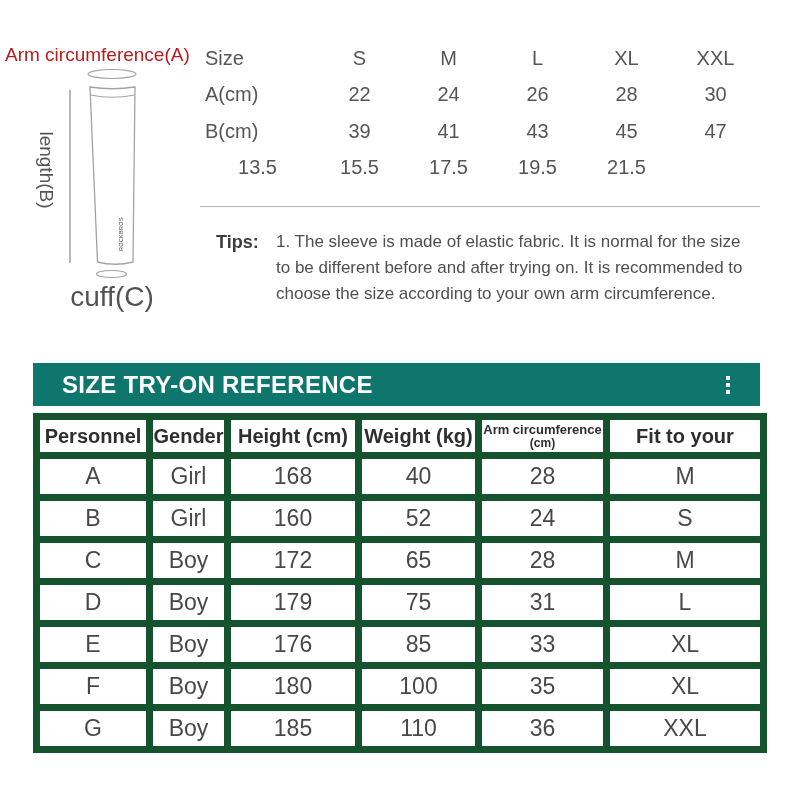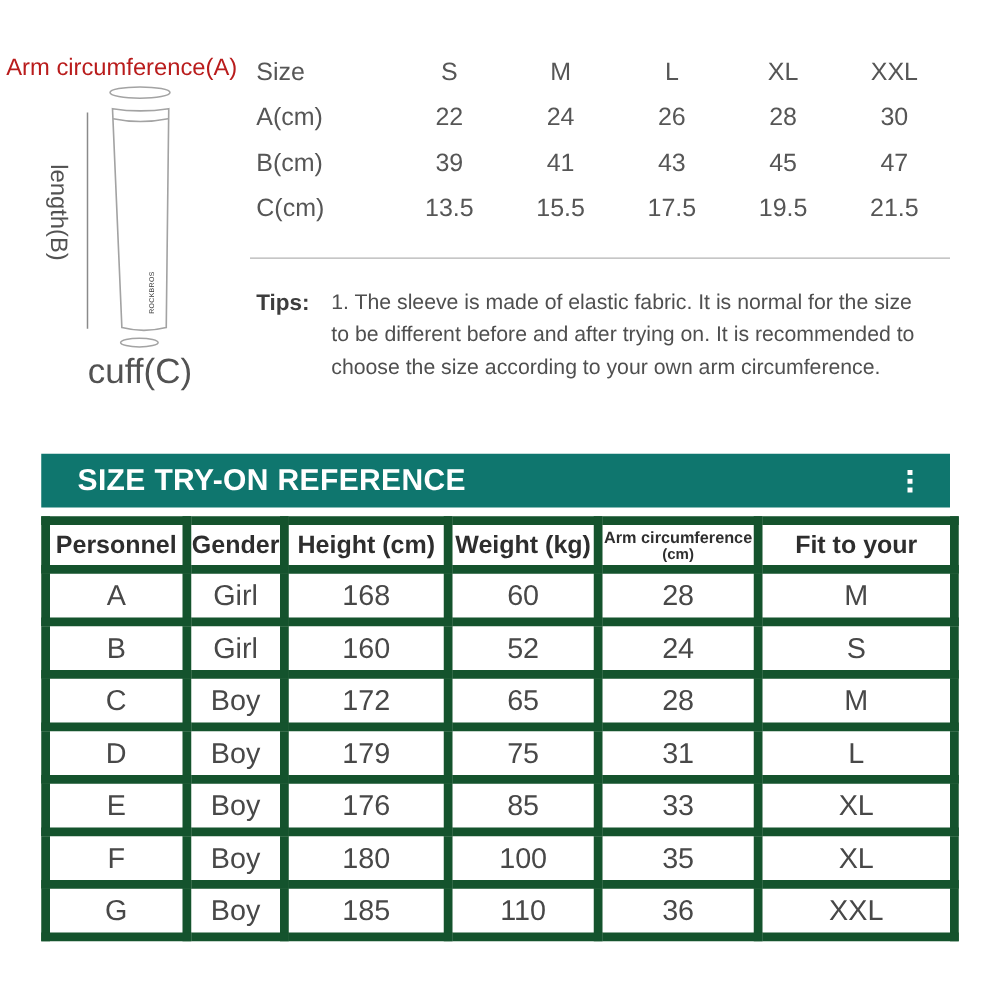--- a/index.html
+++ b/index.html
@@ -132,7 +132,6 @@
     <div class="sg-val">45</div>
     <div class="sg-val">47</div>
 
-    <div class="sg-label">C(cm)</div>
     <div class="sg-val">13.5</div>
     <div class="sg-val">15.5</div>
     <div class="sg-val">17.5</div>

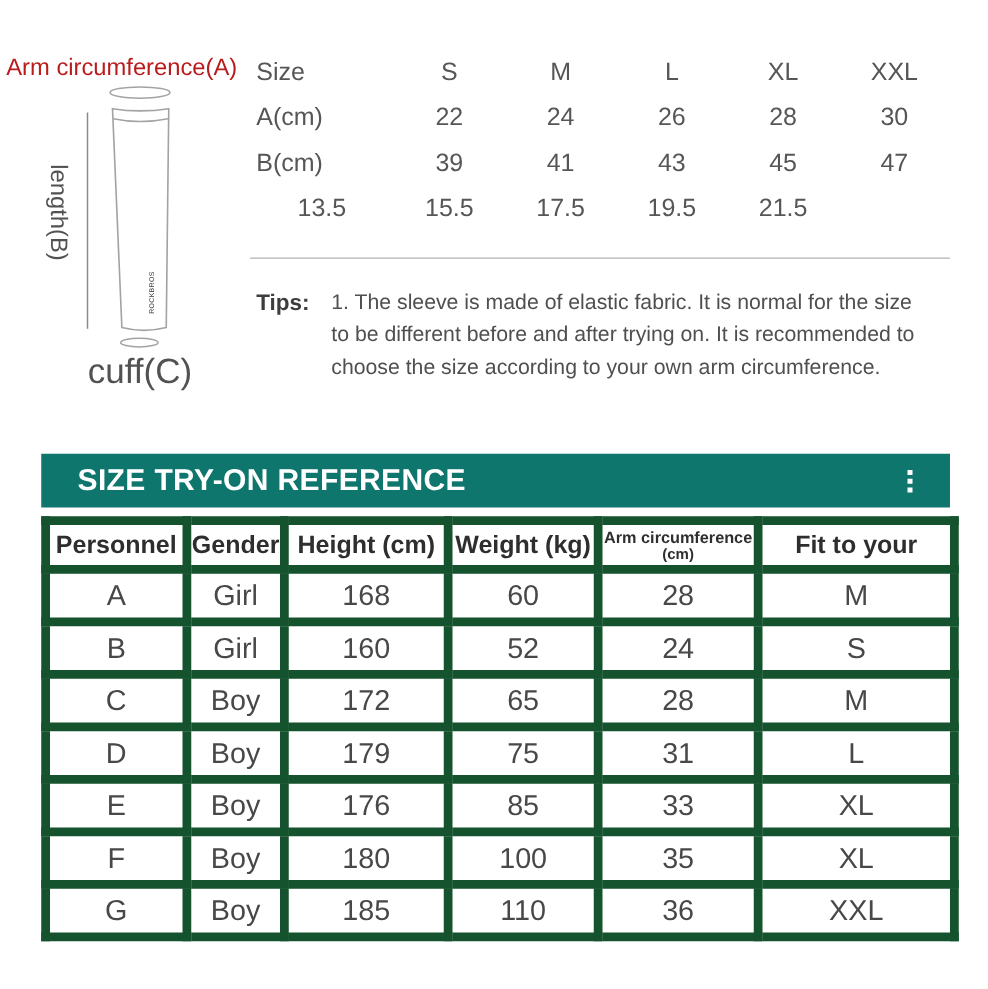--- a/index.html
+++ b/index.html
@@ -47,7 +47,7 @@
   }
 
   
-  .tips { position: absolute; left: 205px; top: 229px; width: 545px; display: flex; }
+  .tips { position: absolute; left: 216px; top: 229px; width: 545px; display: flex; }
   .tips-label {
     flex: none; width: 60px;
     font-size: 18px; font-weight: bold; color: #3d3d3d; line-height: 26px;

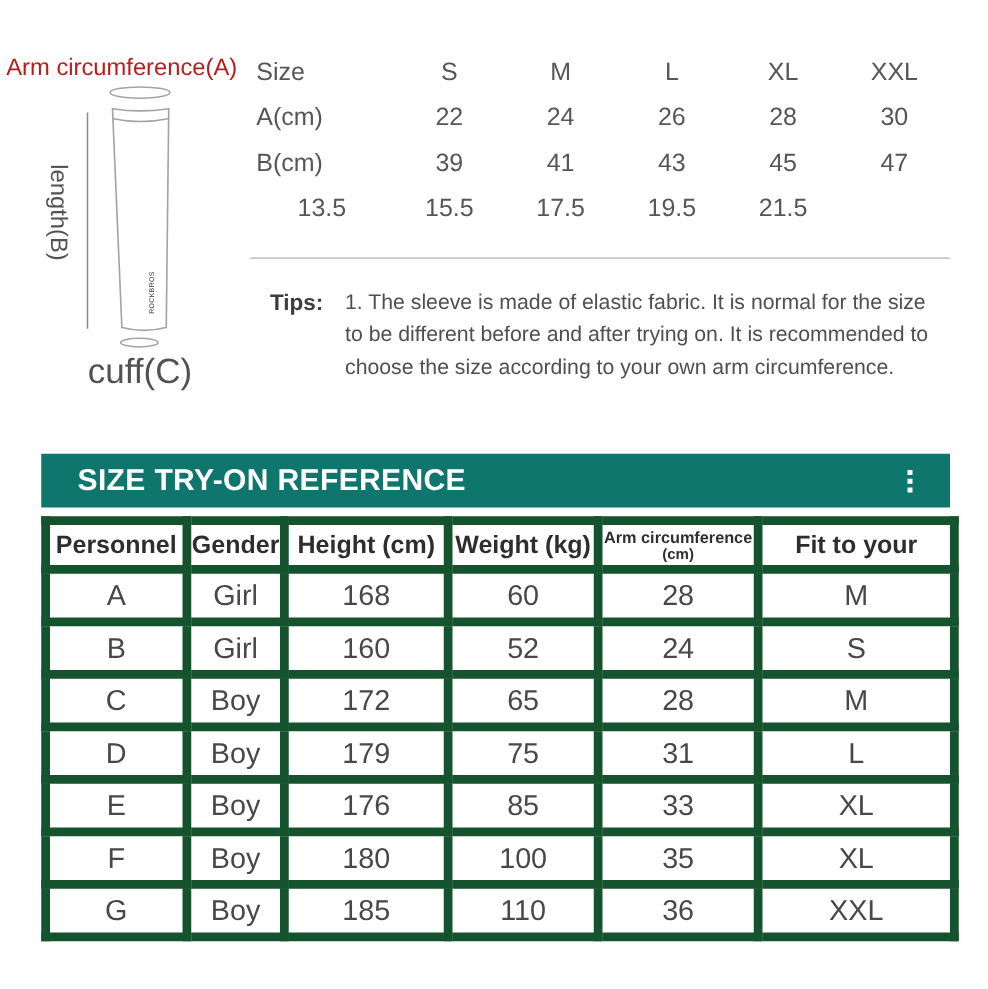--- a/index.html
+++ b/index.html
@@ -182,7 +182,7 @@
         <td>A</td>
         <td>Girl</td>
         <td>168</td>
-        <td>60</td>
+        <td>40</td>
         <td>28</td>
         <td>M</td>
       </tr>

